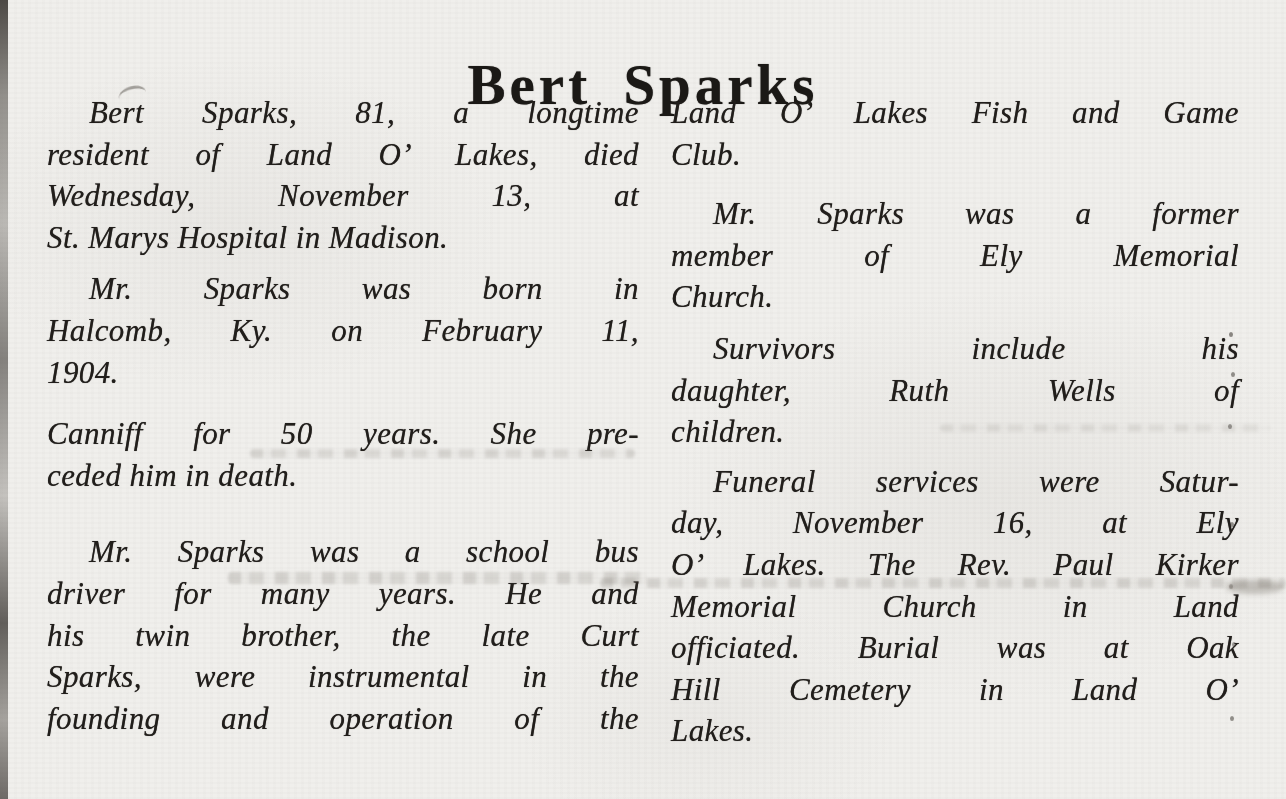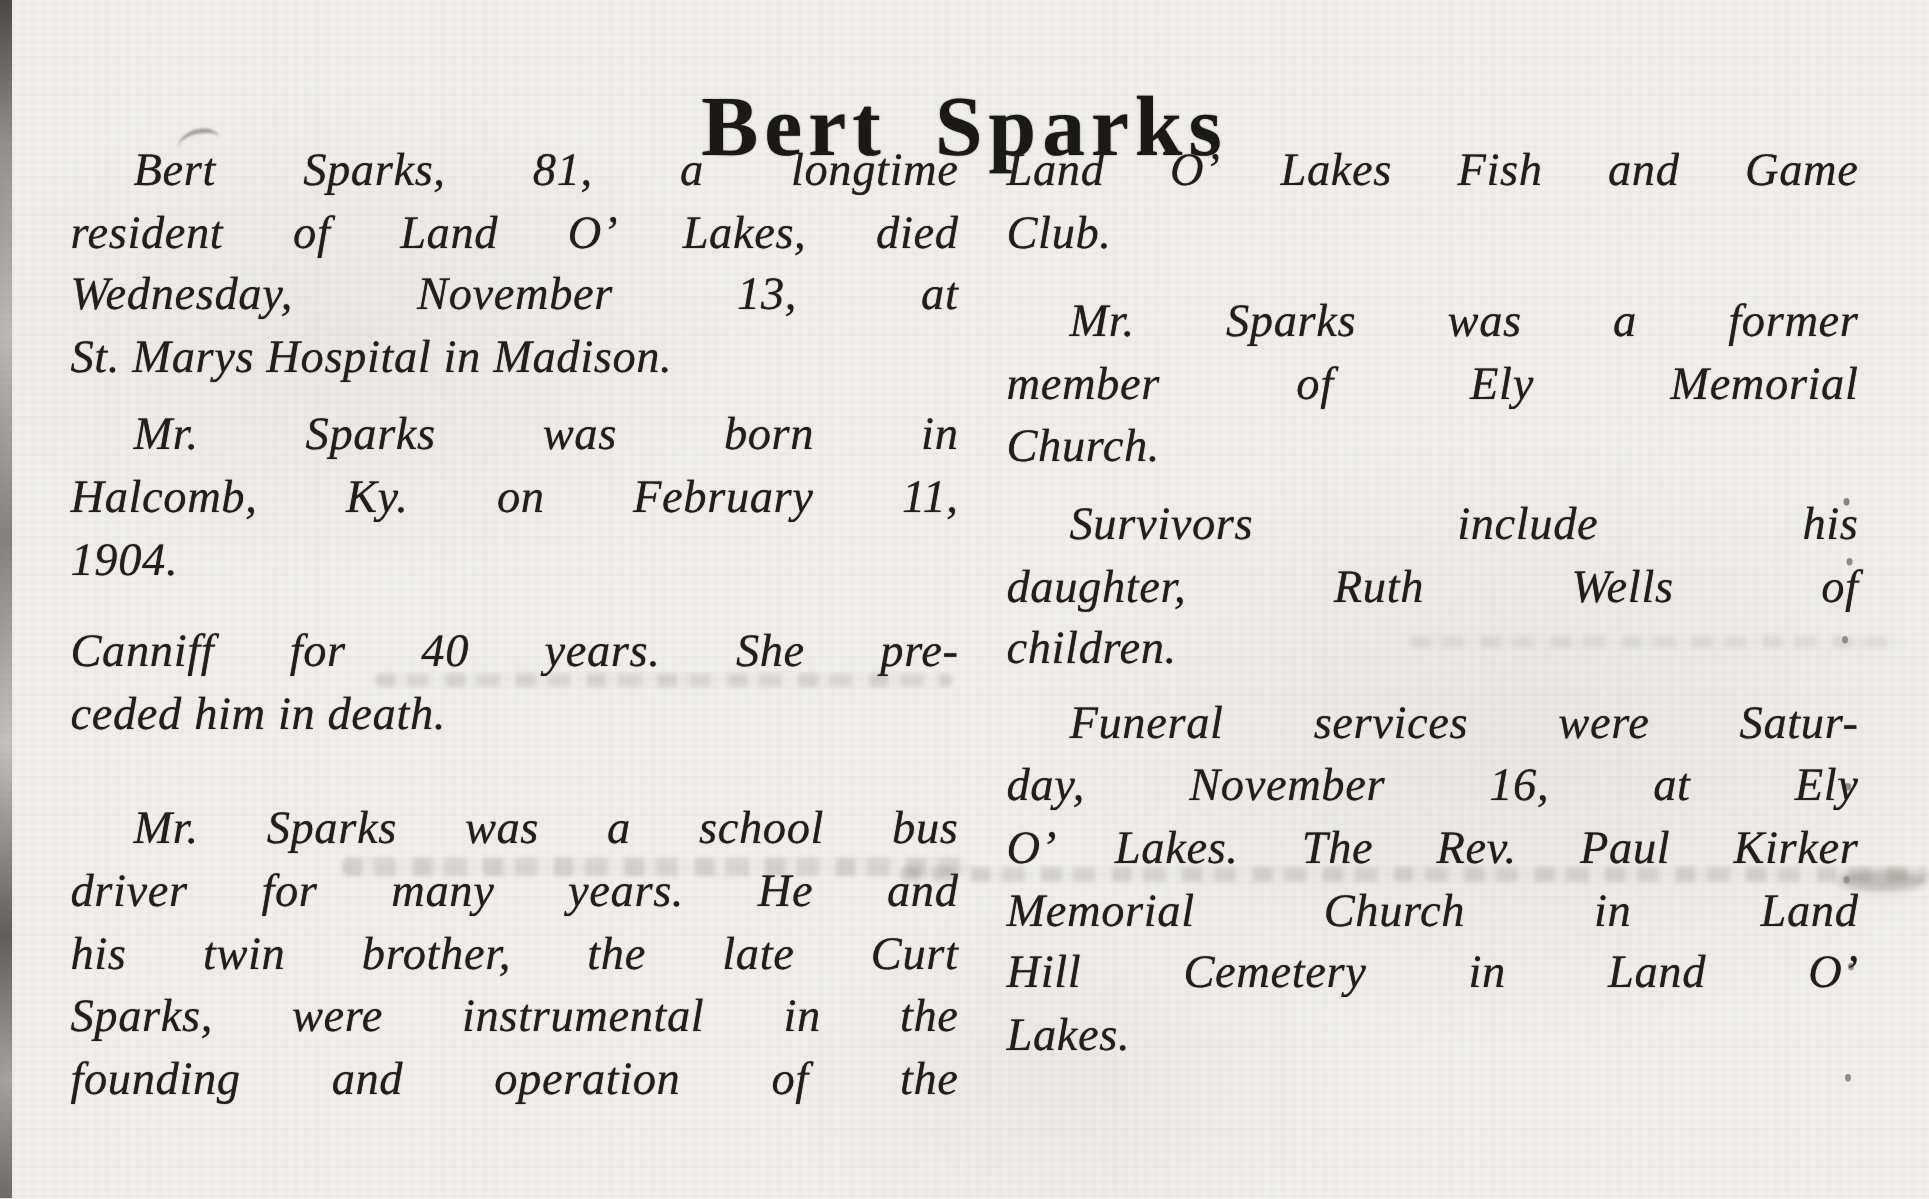--- a/index.html
+++ b/index.html
@@ -119,7 +119,7 @@
         <div class="line last">1904.</div>
       </div>
       <div class="para">
-        <div class="line">Canniff for 40 years. She pre-</div>
+        <div class="line">Canniff for 50 years. She pre-</div>
         <div class="line last">ceded him in death.</div>
       </div>
       <div class="para">

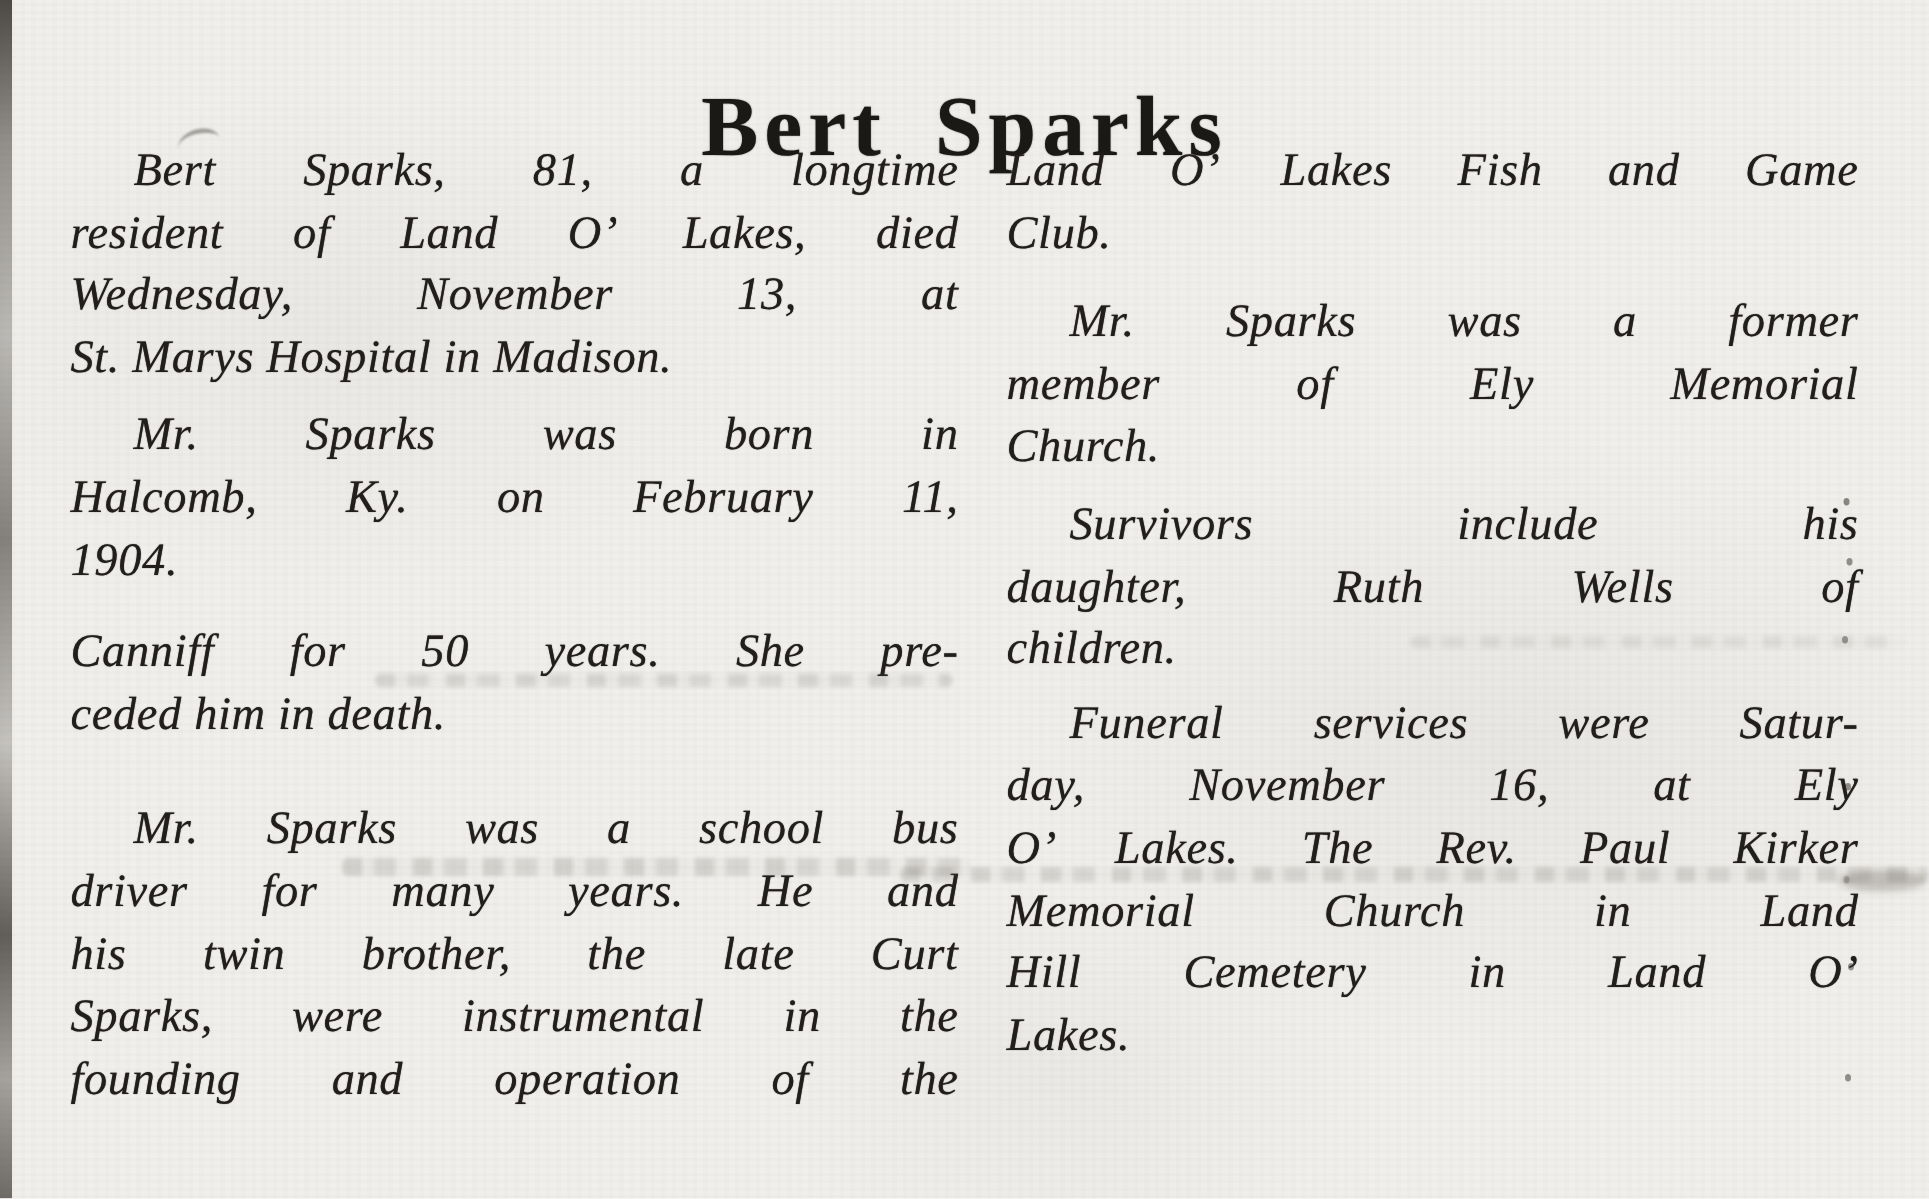--- a/index.html
+++ b/index.html
@@ -150,6 +150,7 @@
         <div class="line">day, November 16, at Ely</div>
         <div class="line">O’ Lakes. The Rev. Paul Kirker</div>
         <div class="line">Memorial Church in Land</div>
+        <div class="line">officiated. Burial was at Oak</div>
         <div class="line">Hill Cemetery in Land O’</div>
         <div class="line last">Lakes.</div>
       </div>

